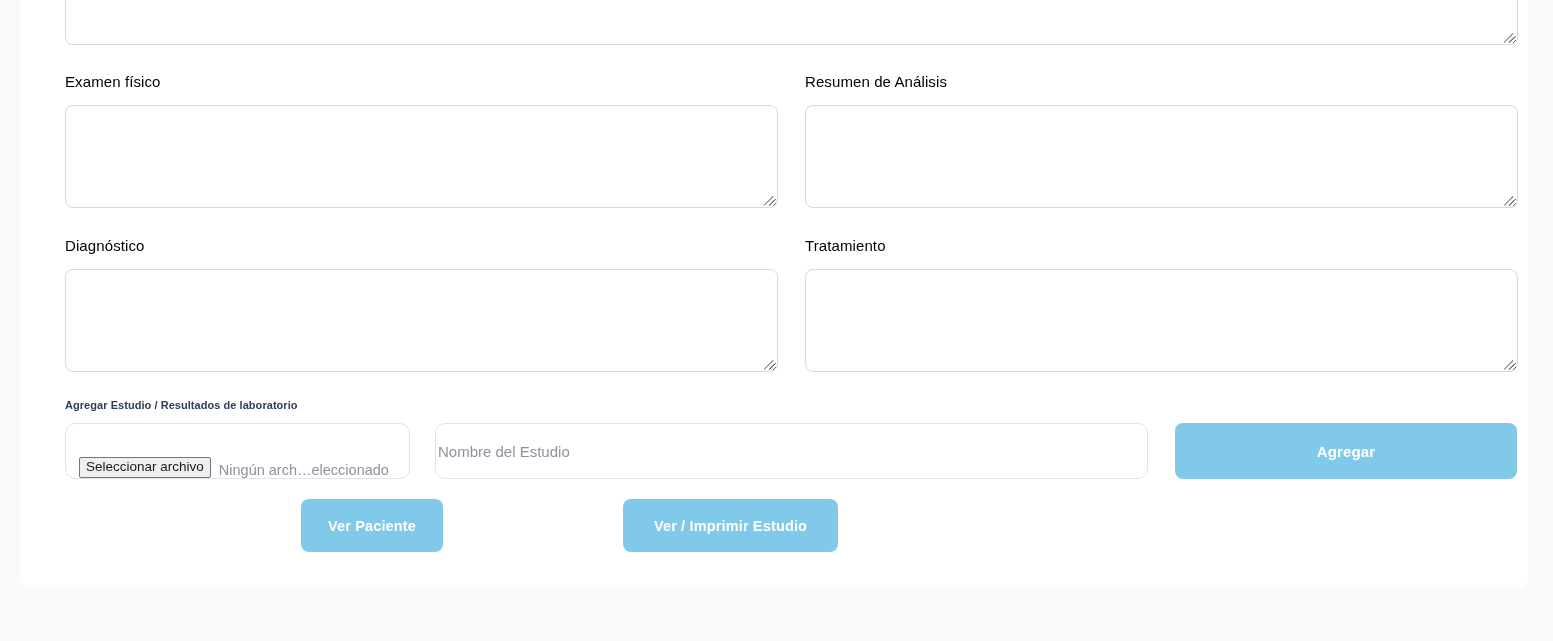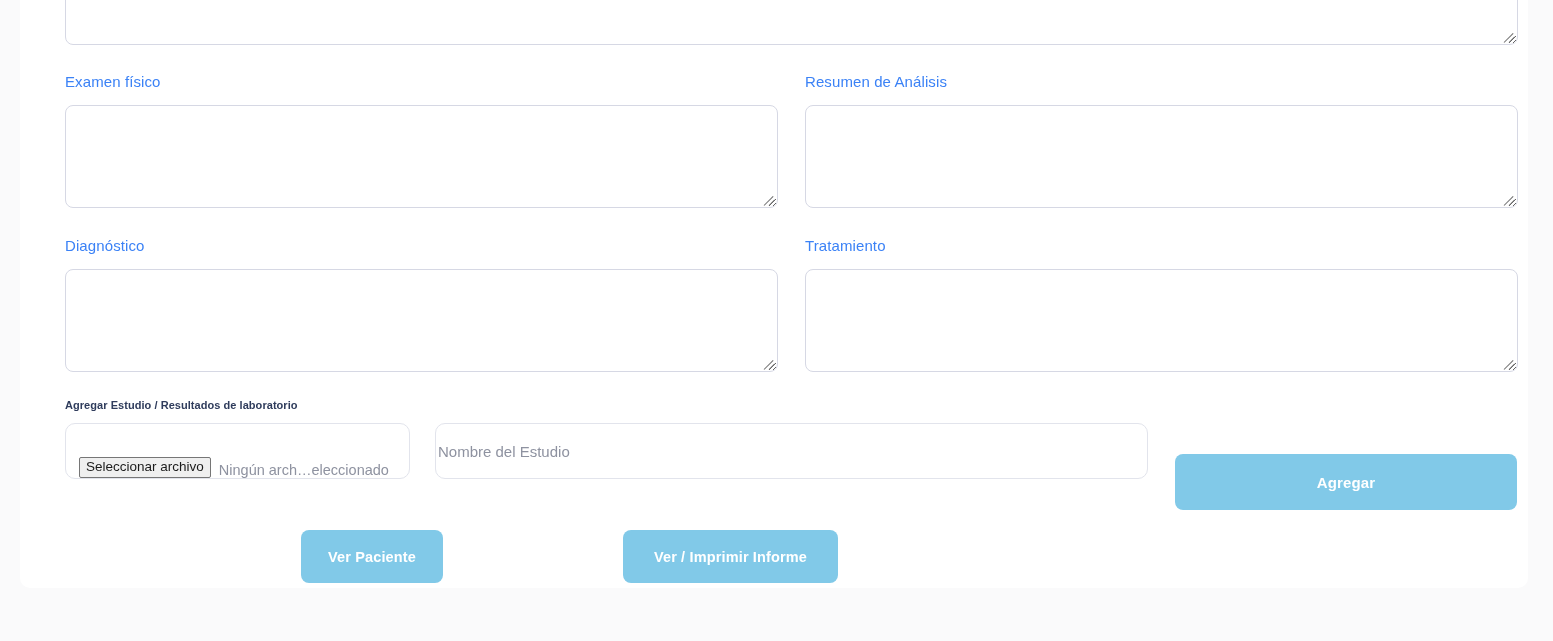--- a/index.html
+++ b/index.html
@@ -77,7 +77,7 @@
   .field-label {
     position: absolute;
     font-size: 15px;
-    color: #3b82f6;
+    color: #000000;
     font-family: "Liberation Sans", sans-serif;
     letter-spacing: 0.1px;
     white-space: nowrap;

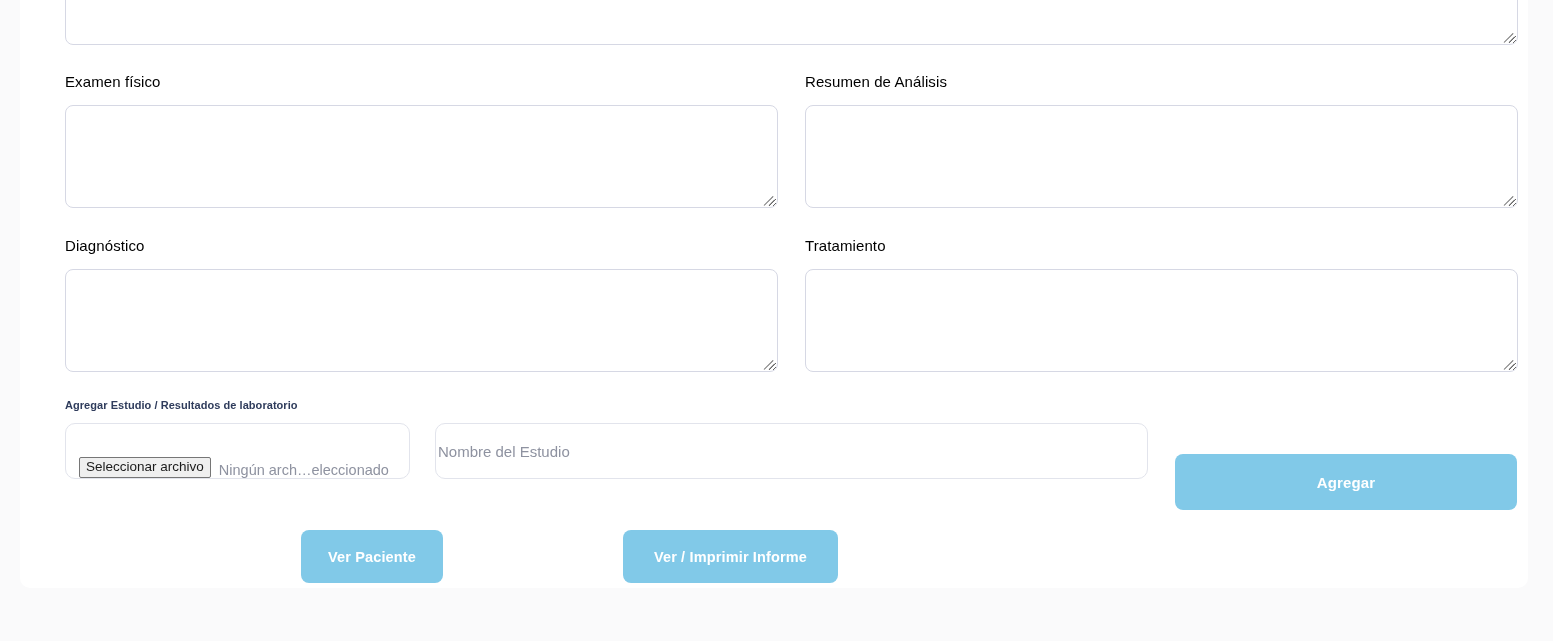--- a/index.html
+++ b/index.html
@@ -163,7 +163,6 @@
     justify-content: center;
     white-space: nowrap;
     padding: 0 14px;
-    margin-top: 31px;
   }
 
   .btn-agregar {

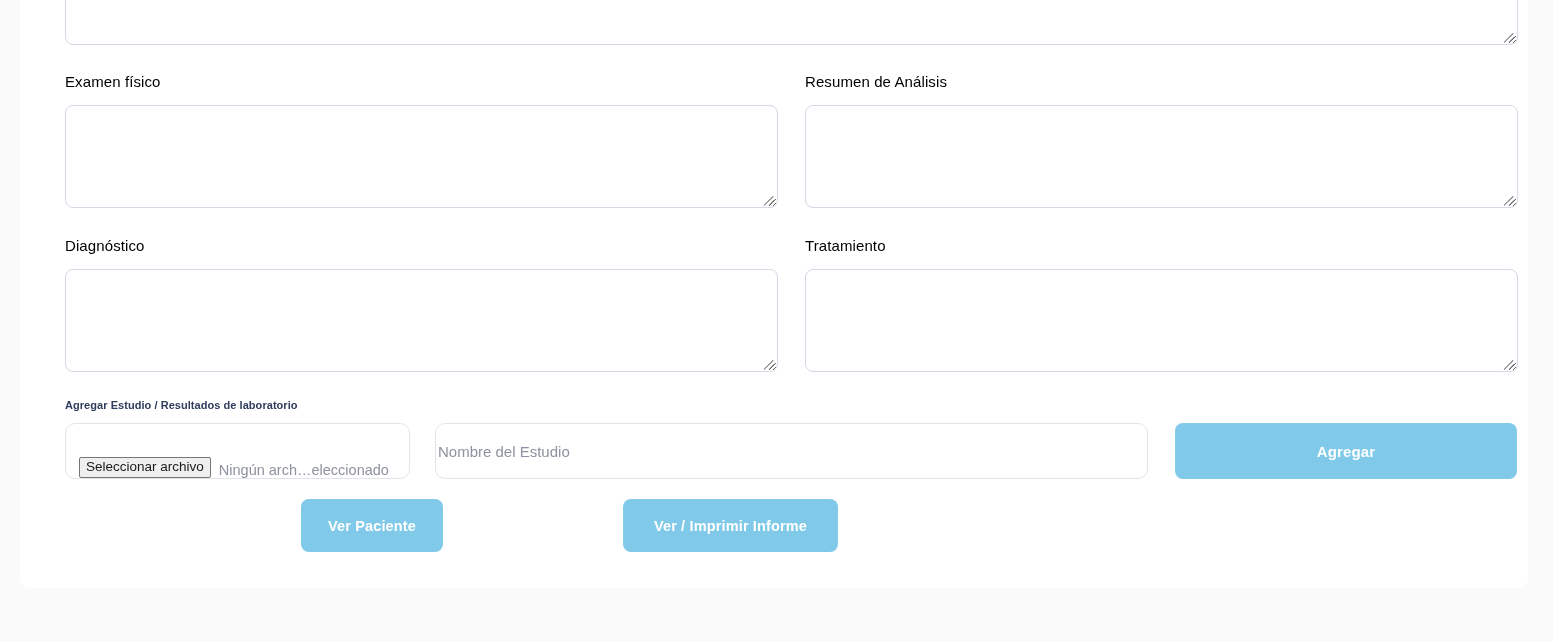--- a/index.html
+++ b/index.html
@@ -229,7 +229,7 @@
       <button class="btn-blue btn-agregar">Agregar</button>
 
       <button class="btn-blue btn-row-item" style="left:256px; width:142px;">Ver Paciente</button>
-      <button class="btn-blue btn-row-item" style="left:578px; width:215px;">Ver / Imprimir Informe</button>
+      <button class="btn-blue btn-row-item" style="left:578px; width:215px;">Ver / Imprimir Estudio</button>
 
     </div>
   </div>

